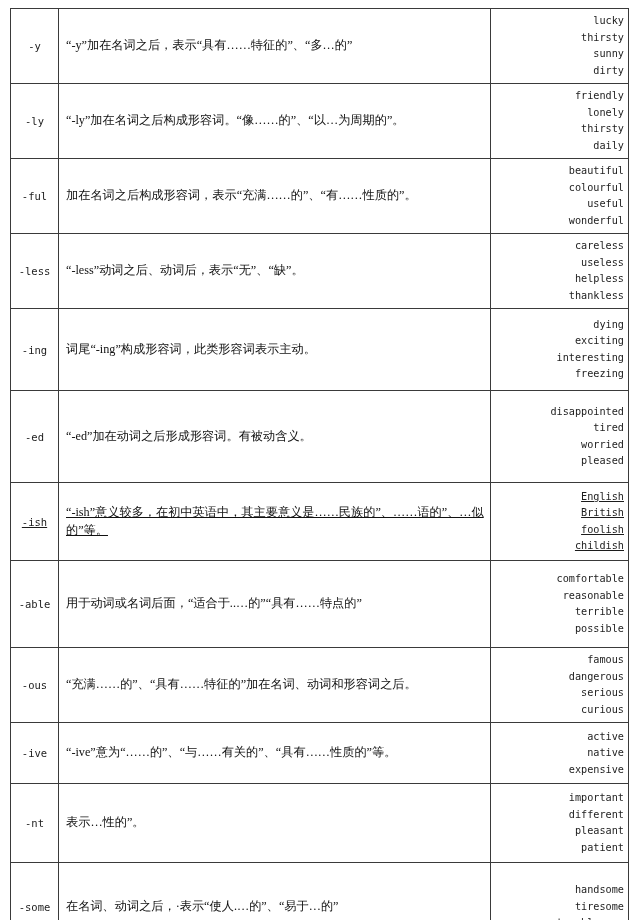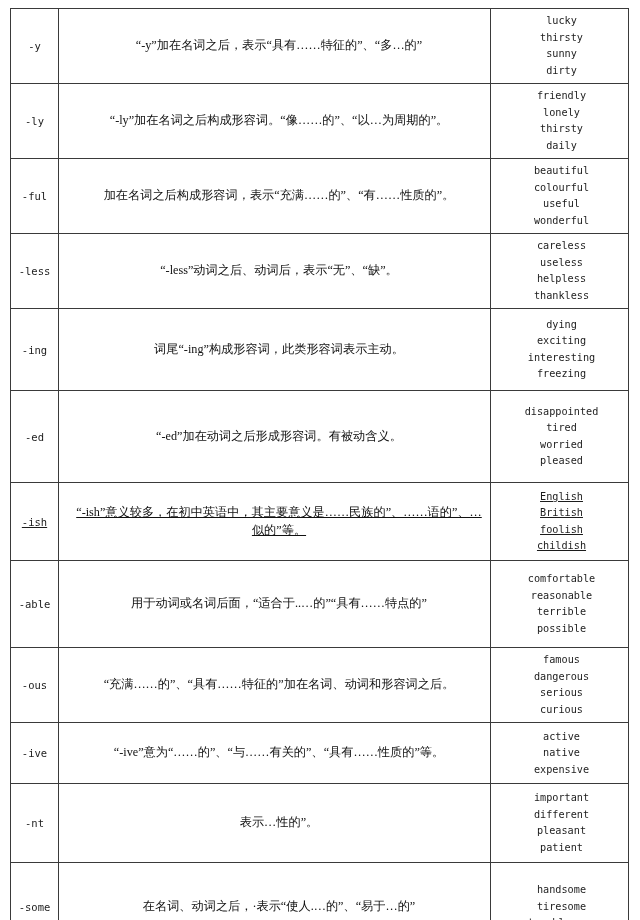--- a/index.html
+++ b/index.html
@@ -70,7 +70,7 @@
     line-height: 1.62;
     color: #1c1c1c;
     padding: 4px 4px 4px 8px;
-    text-align: center;
+    text-align: right;
   }
 
   .examples-list {

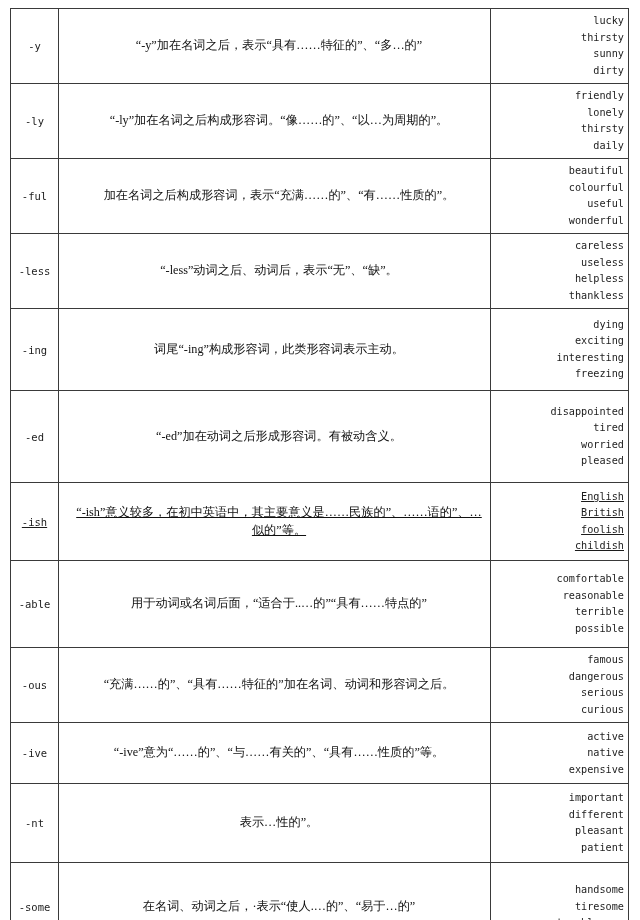--- a/index.html
+++ b/index.html
@@ -59,8 +59,8 @@
     font-size: 12.2px;
     line-height: 1.45;
     color: #111111;
-    padding: 4px 6px 4px 15px;
-    text-align: center;
+    padding: 4px 6px 4px 7px;
+    text-align: left;
   }
 
   td.cell-examples {

